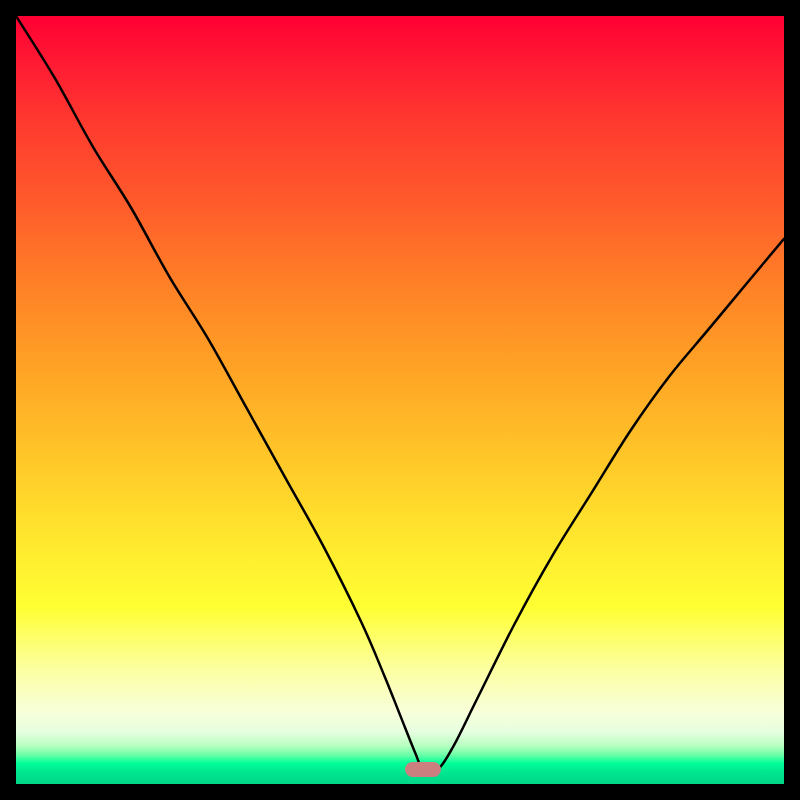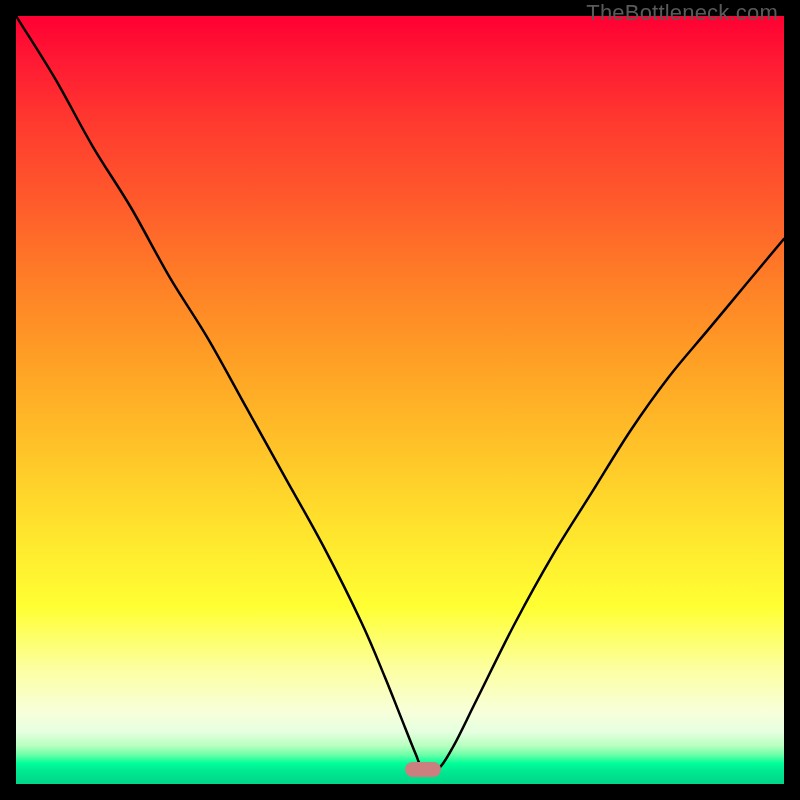--- a/index.html
+++ b/index.html
@@ -91,7 +91,6 @@
     <div id="marker" class="marker" style="width: 36.9px; left: 388.6px; top: 745.6px; background: rgb(204, 127, 127);"></div>
   </div>
 
-  <div class="watermark">TheBottleneck.com</div>
 
 </div>
 

